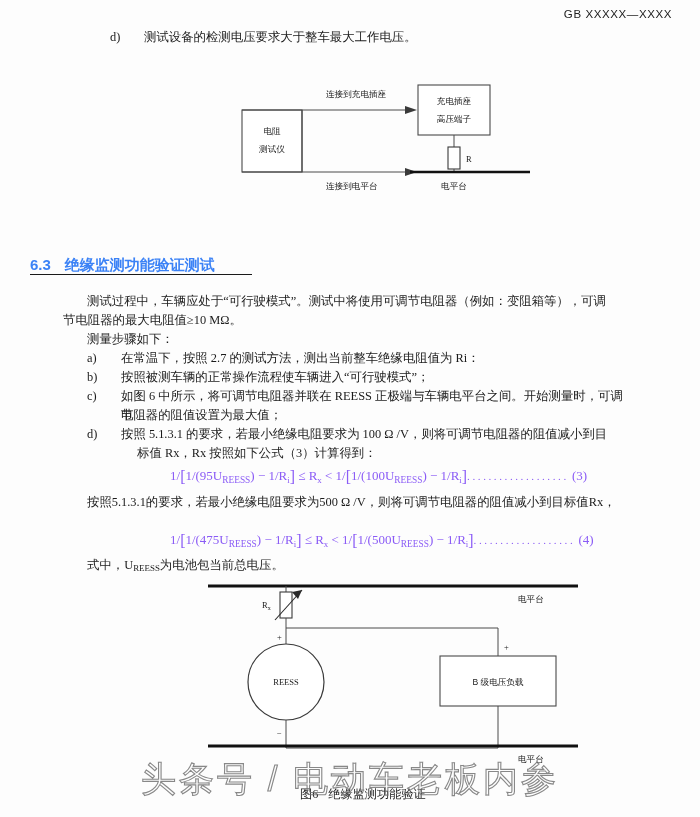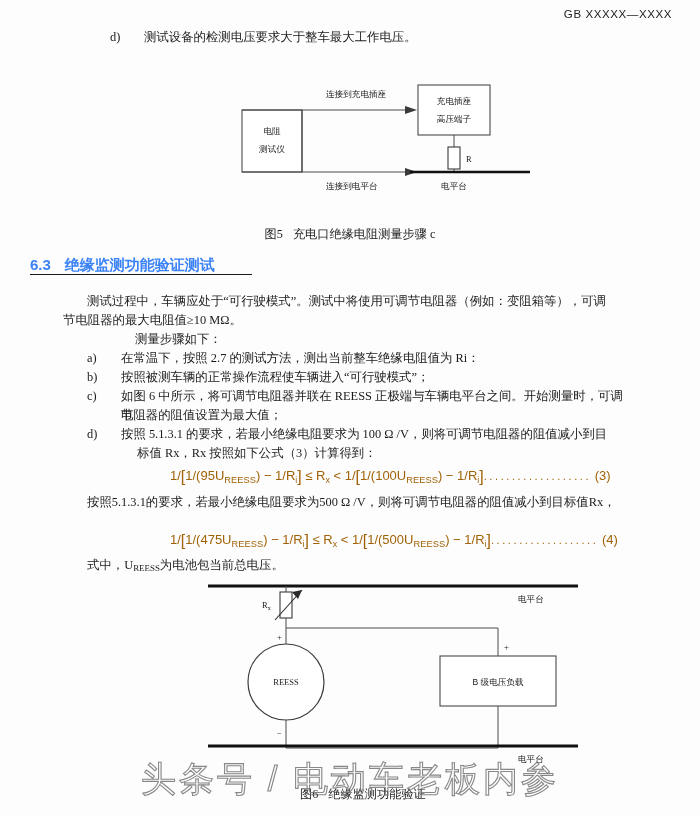--- a/index.html
+++ b/index.html
@@ -162,9 +162,6 @@
     </svg>
   </div>
 
-  <div class="fig-caption" style="top:226px;">
-    <span class="cap-num">图5</span><span>充电口绝缘电阻测量步骤 c</span>
-  </div>
 
   <div class="section-heading" style="left:30px; top:256px;">
     <span class="num">6.3</span><span>绝缘监测功能验证测试</span>

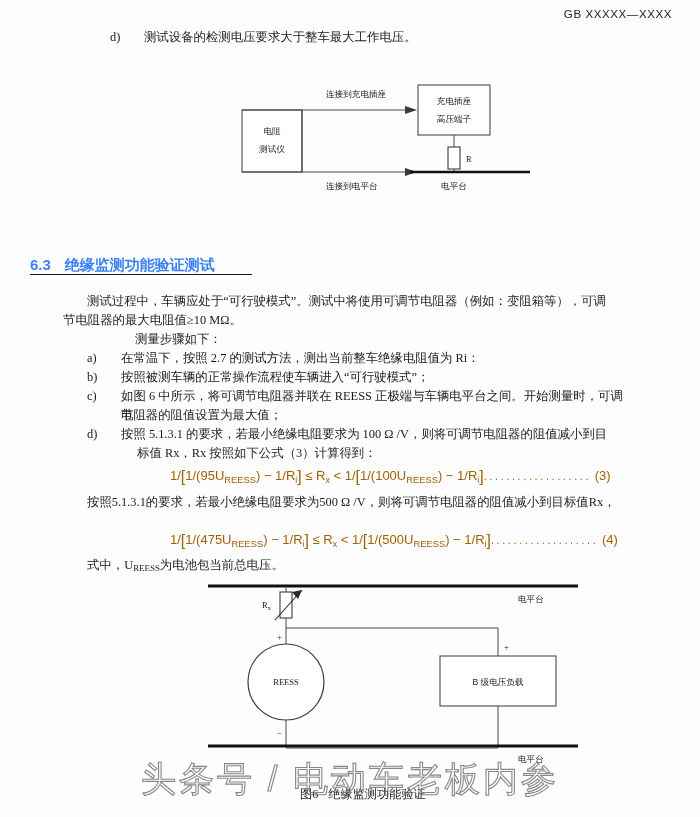--- a/index.html
+++ b/index.html
@@ -170,7 +170,7 @@
 
   <div class="body-text" style="left:87px; top:292px; width:550px;">测试过程中，车辆应处于“可行驶模式”。测试中将使用可调节电阻器（例如：变阻箱等），可调</div>
   <div class="body-text" style="left:63px; top:311px; width:560px;">节电阻器的最大电阻值≥10 MΩ。</div>
-  <div class="body-text" style="left:87px; top:330px; width:300px;margin-left:48px;">测量步骤如下：</div>
+  <div class="body-text" style="left:87px; top:330px; width:300px;">测量步骤如下：</div>
 
   <div class="list-item" style="left:87px; top:349px; width:545px;">
     <span class="list-marker">a)</span>

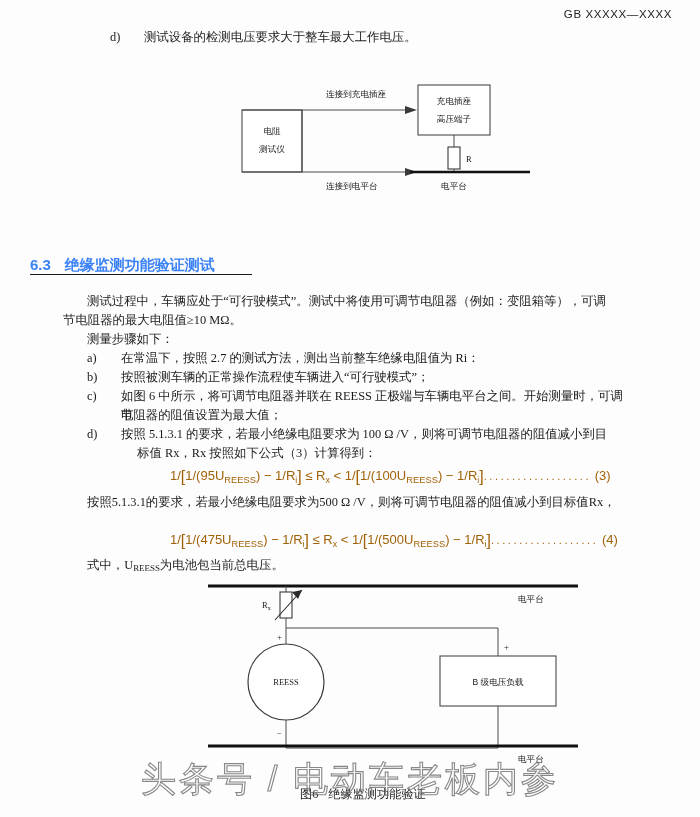--- a/index.html
+++ b/index.html
@@ -81,8 +81,8 @@
     position: absolute;
     font-size: 13px;
     white-space: nowrap;
-    color: #a16207;
-    font-family: Liberation Sans, sans-serif;
+    color: #8b5cf6;
+    font-family: Liberation Serif, serif;
     text-align: center;
   }
   .formula .brk { font-size: 1.22em; vertical-align: -0.1em; }

